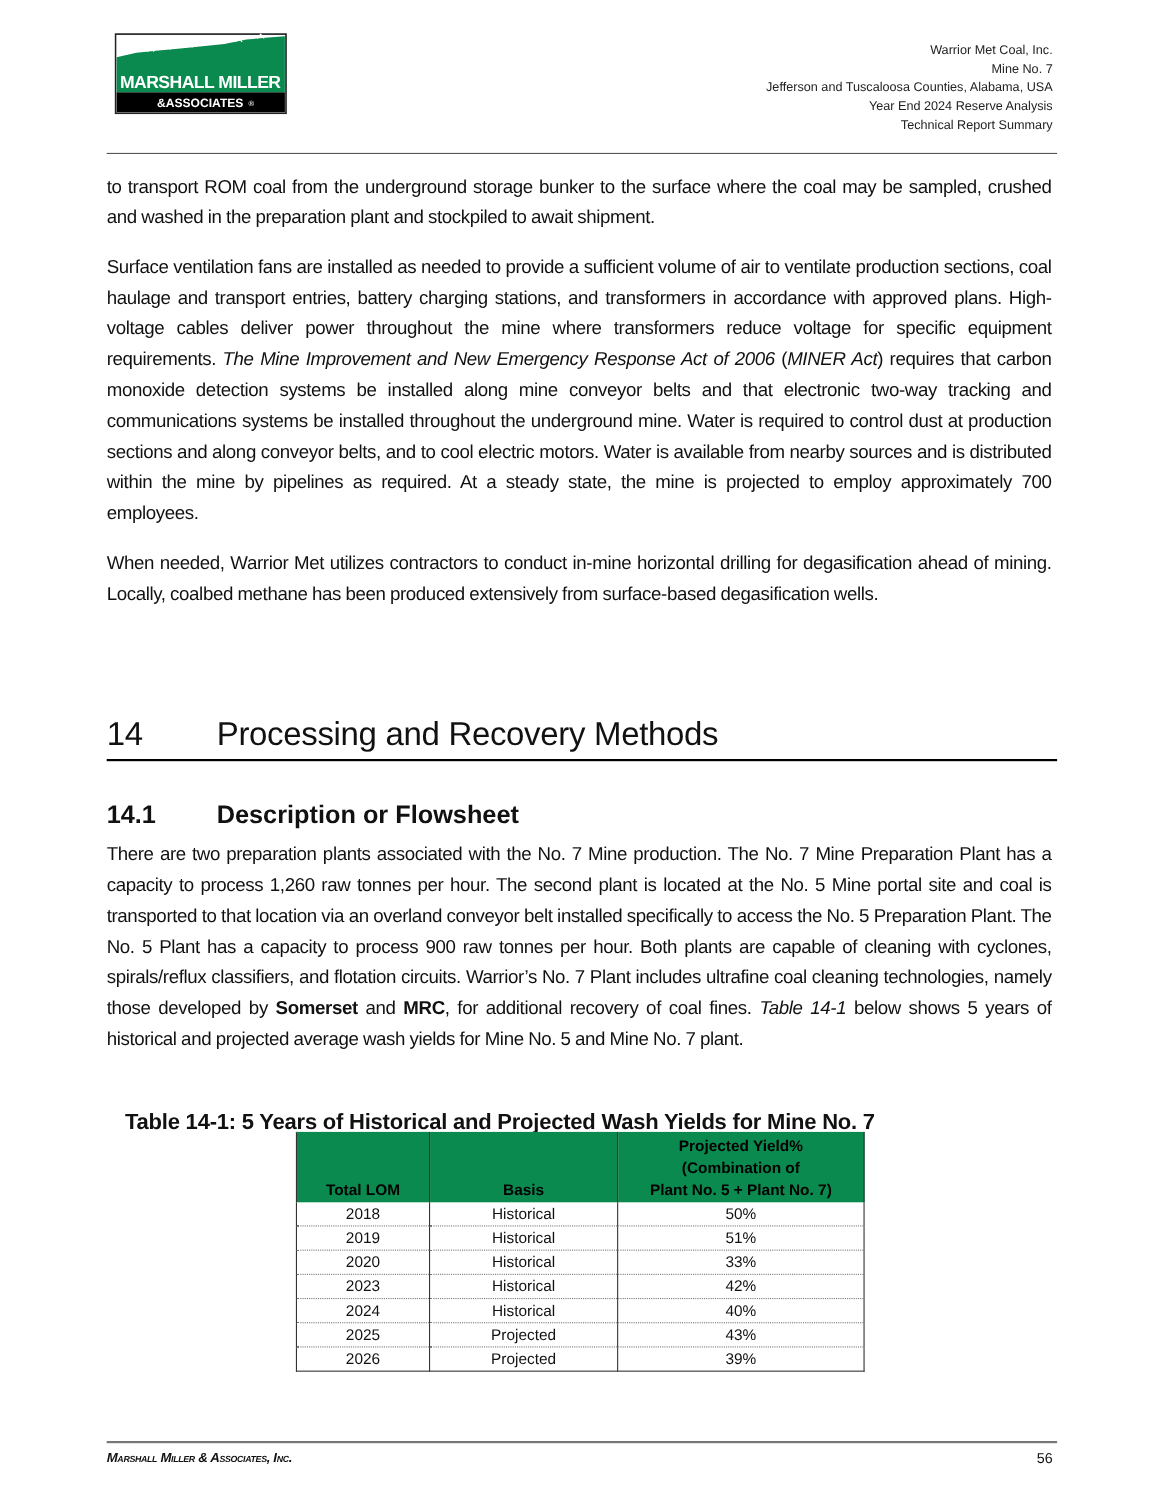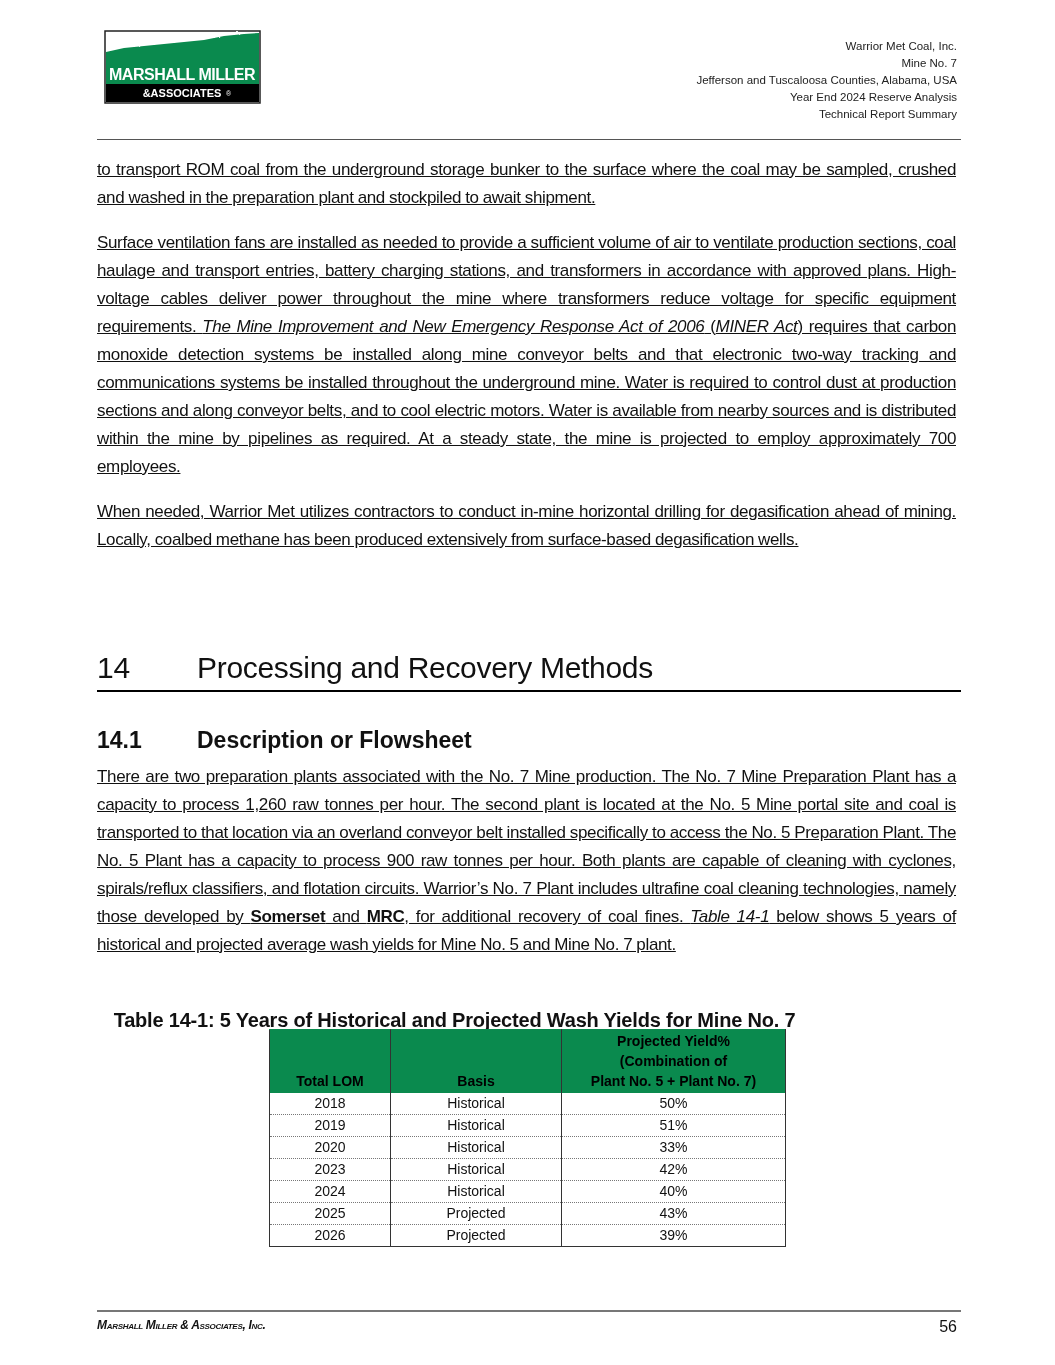--- a/index.html
+++ b/index.html
@@ -12,7 +12,7 @@
                  border-top: 1px solid #555; }
   .content { position: absolute; left: 97px; width: 859px; top: 156px; }
   p.body { margin: 0 0 17px 0; font-size: 17px; line-height: 28px; text-align: justify;
-           letter-spacing: -0.35px; word-spacing: -0.3px; text-decoration: underline; }
+           letter-spacing: -0.35px; word-spacing: -0.3px; }
   .h1 { position: absolute; left: 97px; top: 648px; width: 864px; border-bottom: 2.5px solid #000;
         font-size: 30px; line-height: 40px; padding-bottom: 2px; letter-spacing: -0.3px; }
   .h1 .num { display: inline-block; width: 100px; }

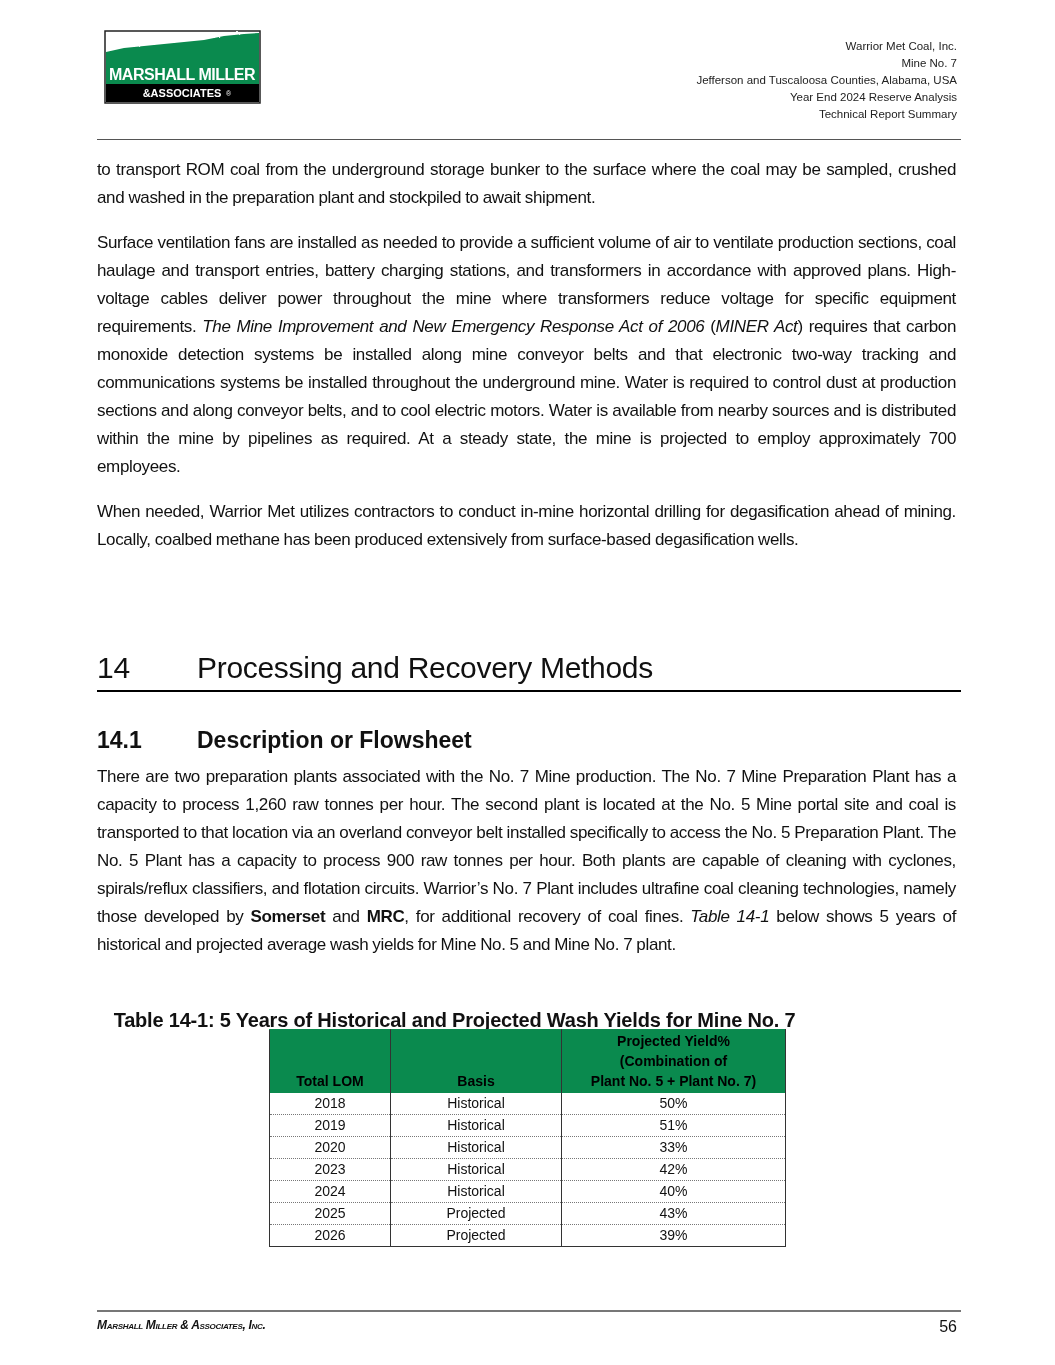--- a/index.html
+++ b/index.html
@@ -34,7 +34,7 @@
   .footer-rule { position: absolute; left: 97px; width: 864px; top: 1310px; border-top: 2px solid #777; }
   .footer-left { position: absolute; left: 97px; top: 1318px; font-size: 12px; font-weight: bold;
                  font-style: italic; font-variant: small-caps; letter-spacing: -0.3px; }
-  .footer-right { position: absolute; right: 98px; top: 1318px; font-size: 16px; }
+  .footer-right { position: absolute; right: 98px; top: 1318px; font-size: 13px; }
 </style>
 </head>
 <body>

